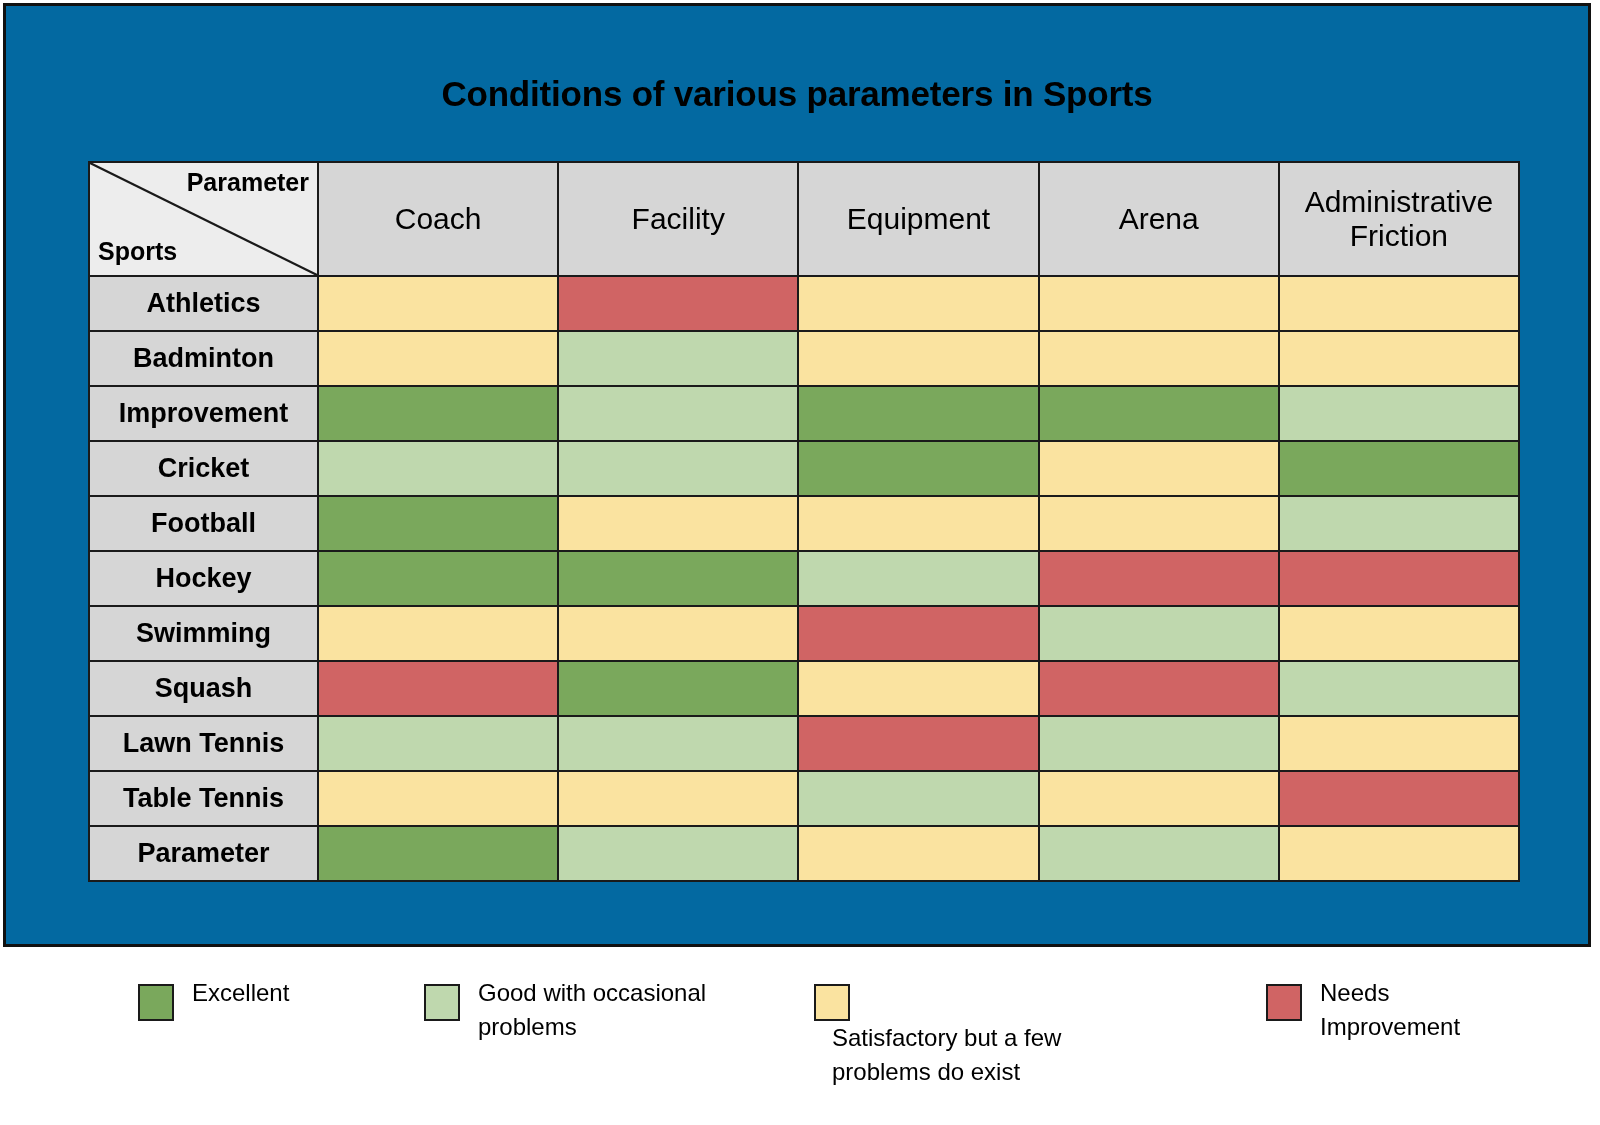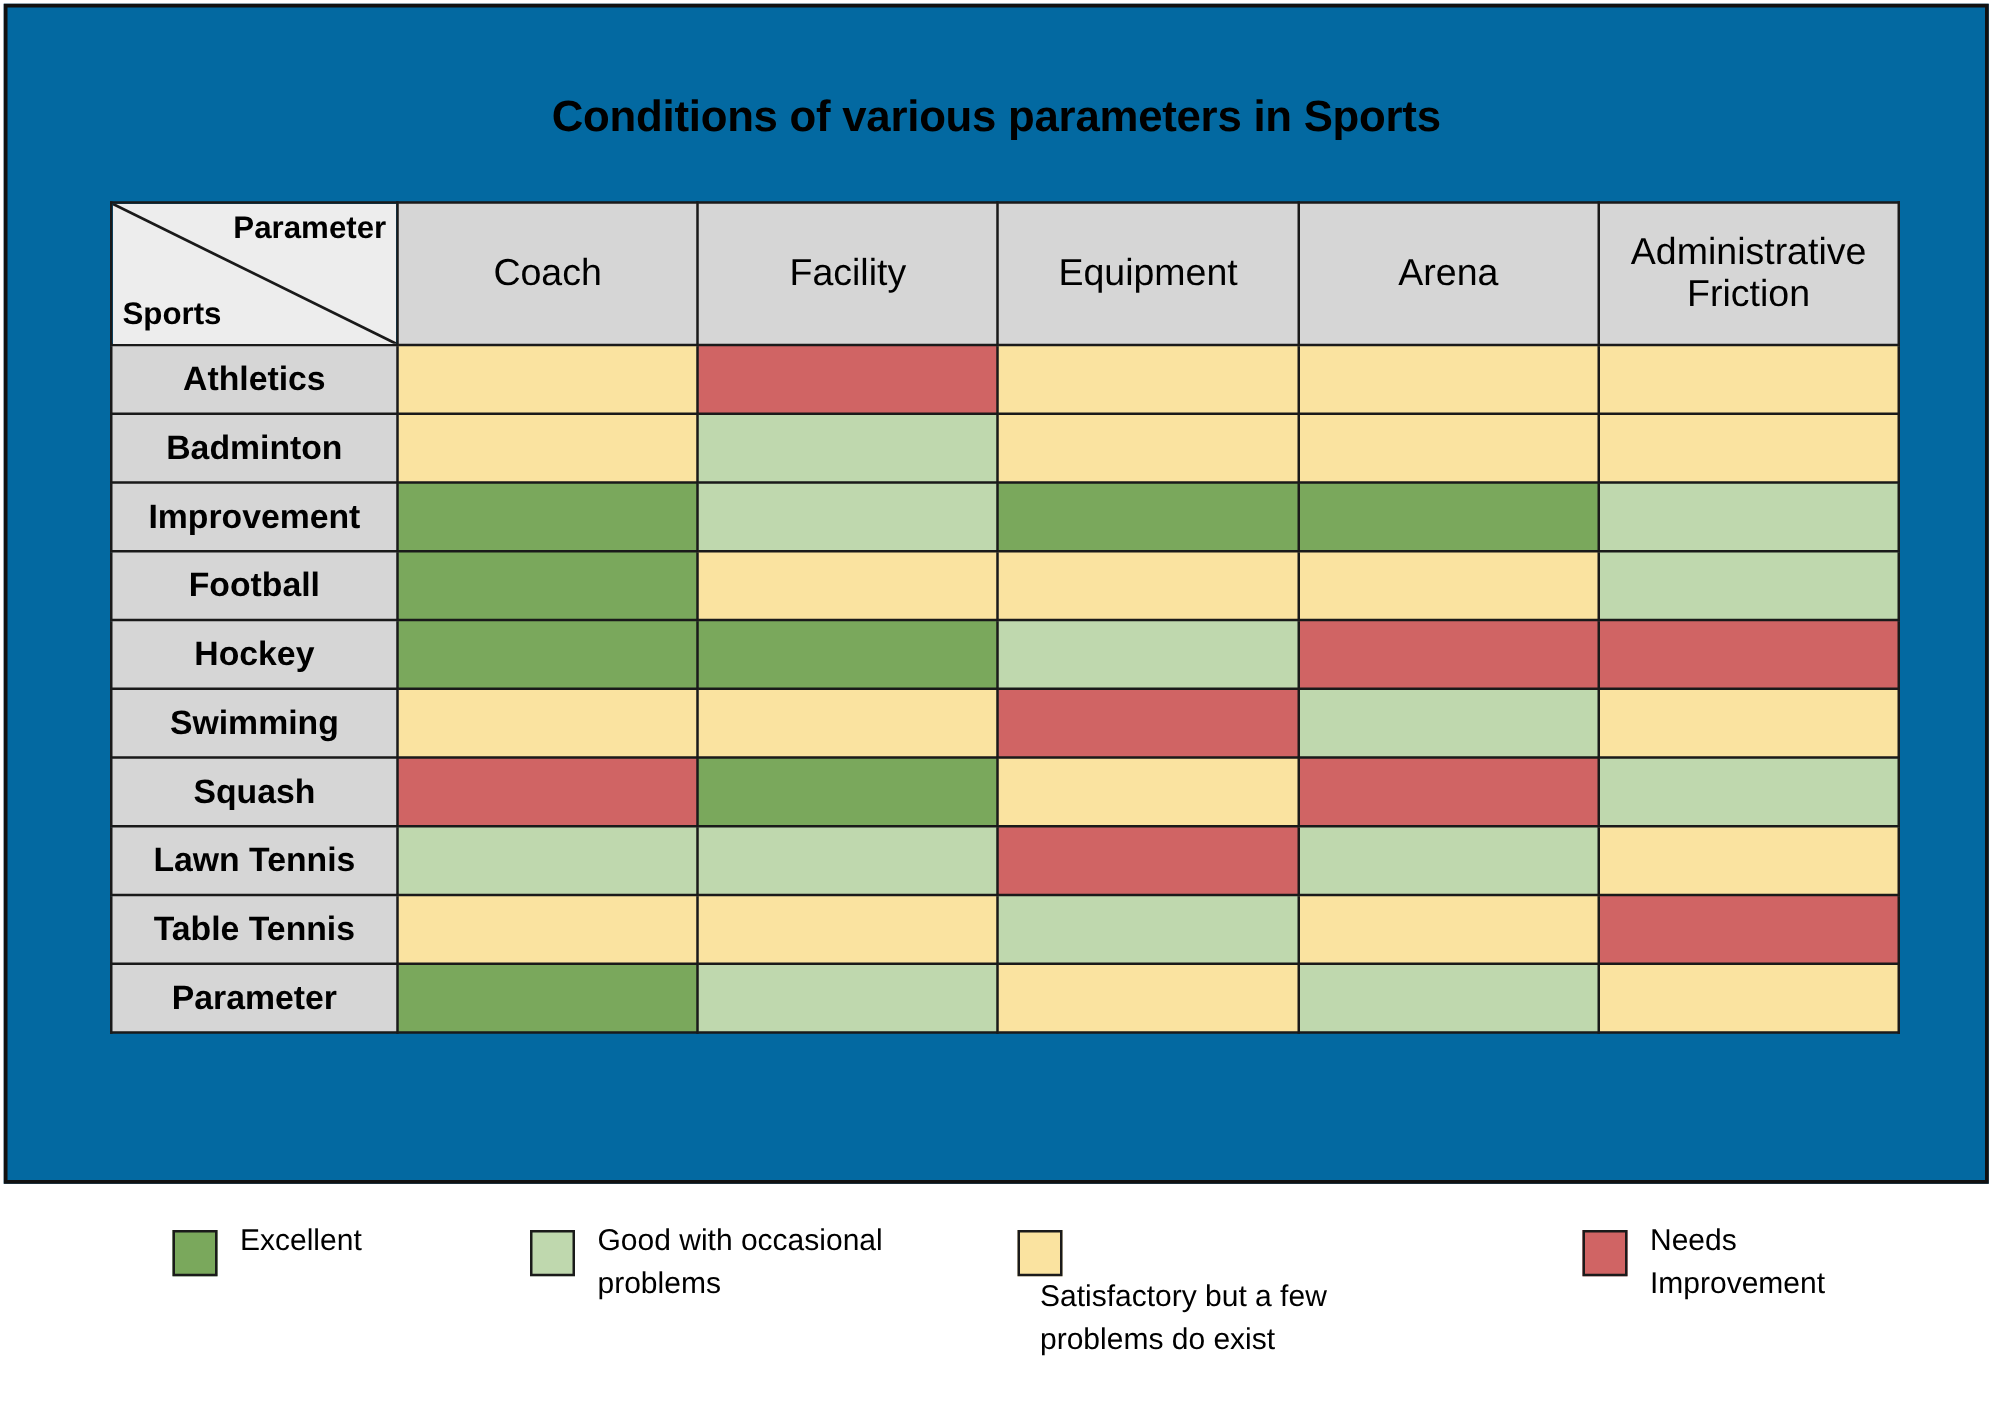--- a/index.html
+++ b/index.html
@@ -193,6 +193,14 @@
           <td class="data-cell c-good"></td>
         </tr>
         <tr>
+          <th class="row-head">Cricket</th>
+          <td class="data-cell c-good"></td>
+          <td class="data-cell c-good"></td>
+          <td class="data-cell c-excellent"></td>
+          <td class="data-cell c-satis"></td>
+          <td class="data-cell c-excellent"></td>
+        </tr>
+        <tr>
           <th class="row-head">Football</th>
           <td class="data-cell c-excellent"></td>
           <td class="data-cell c-satis"></td>

